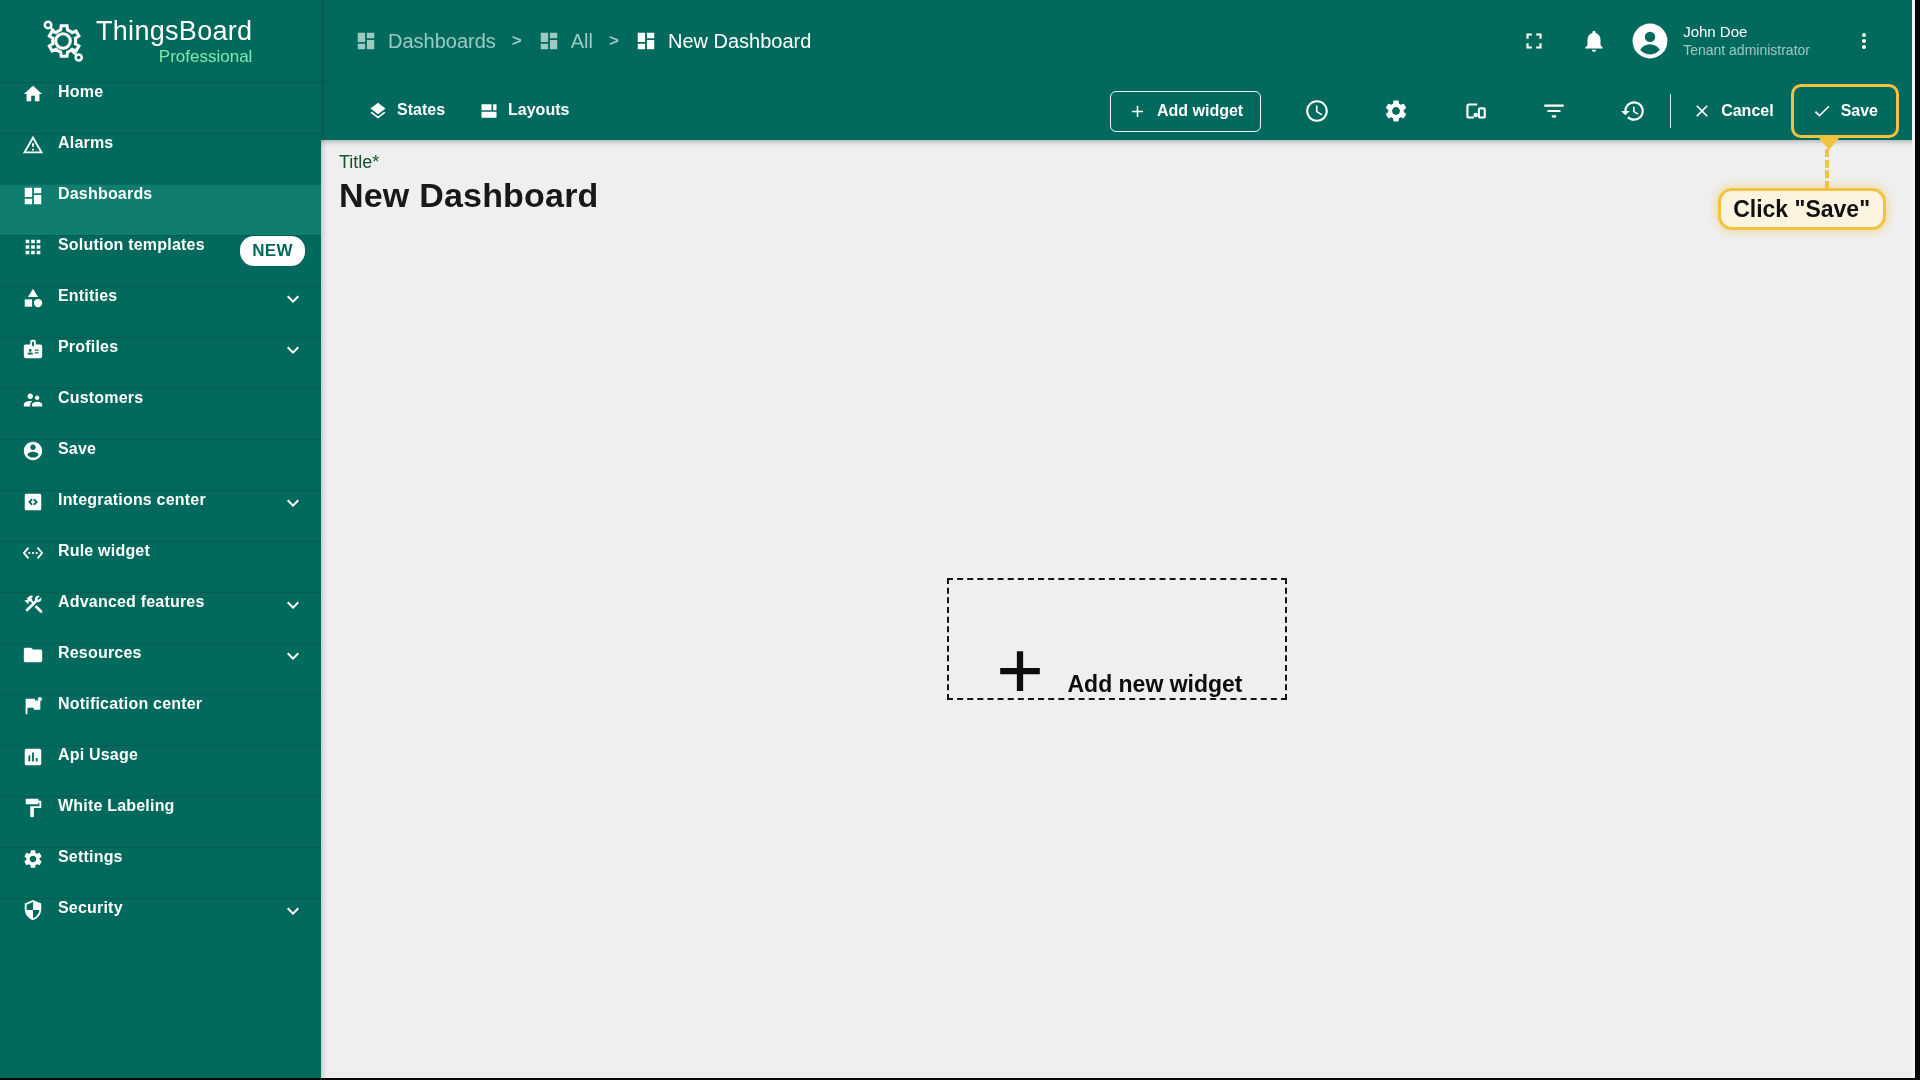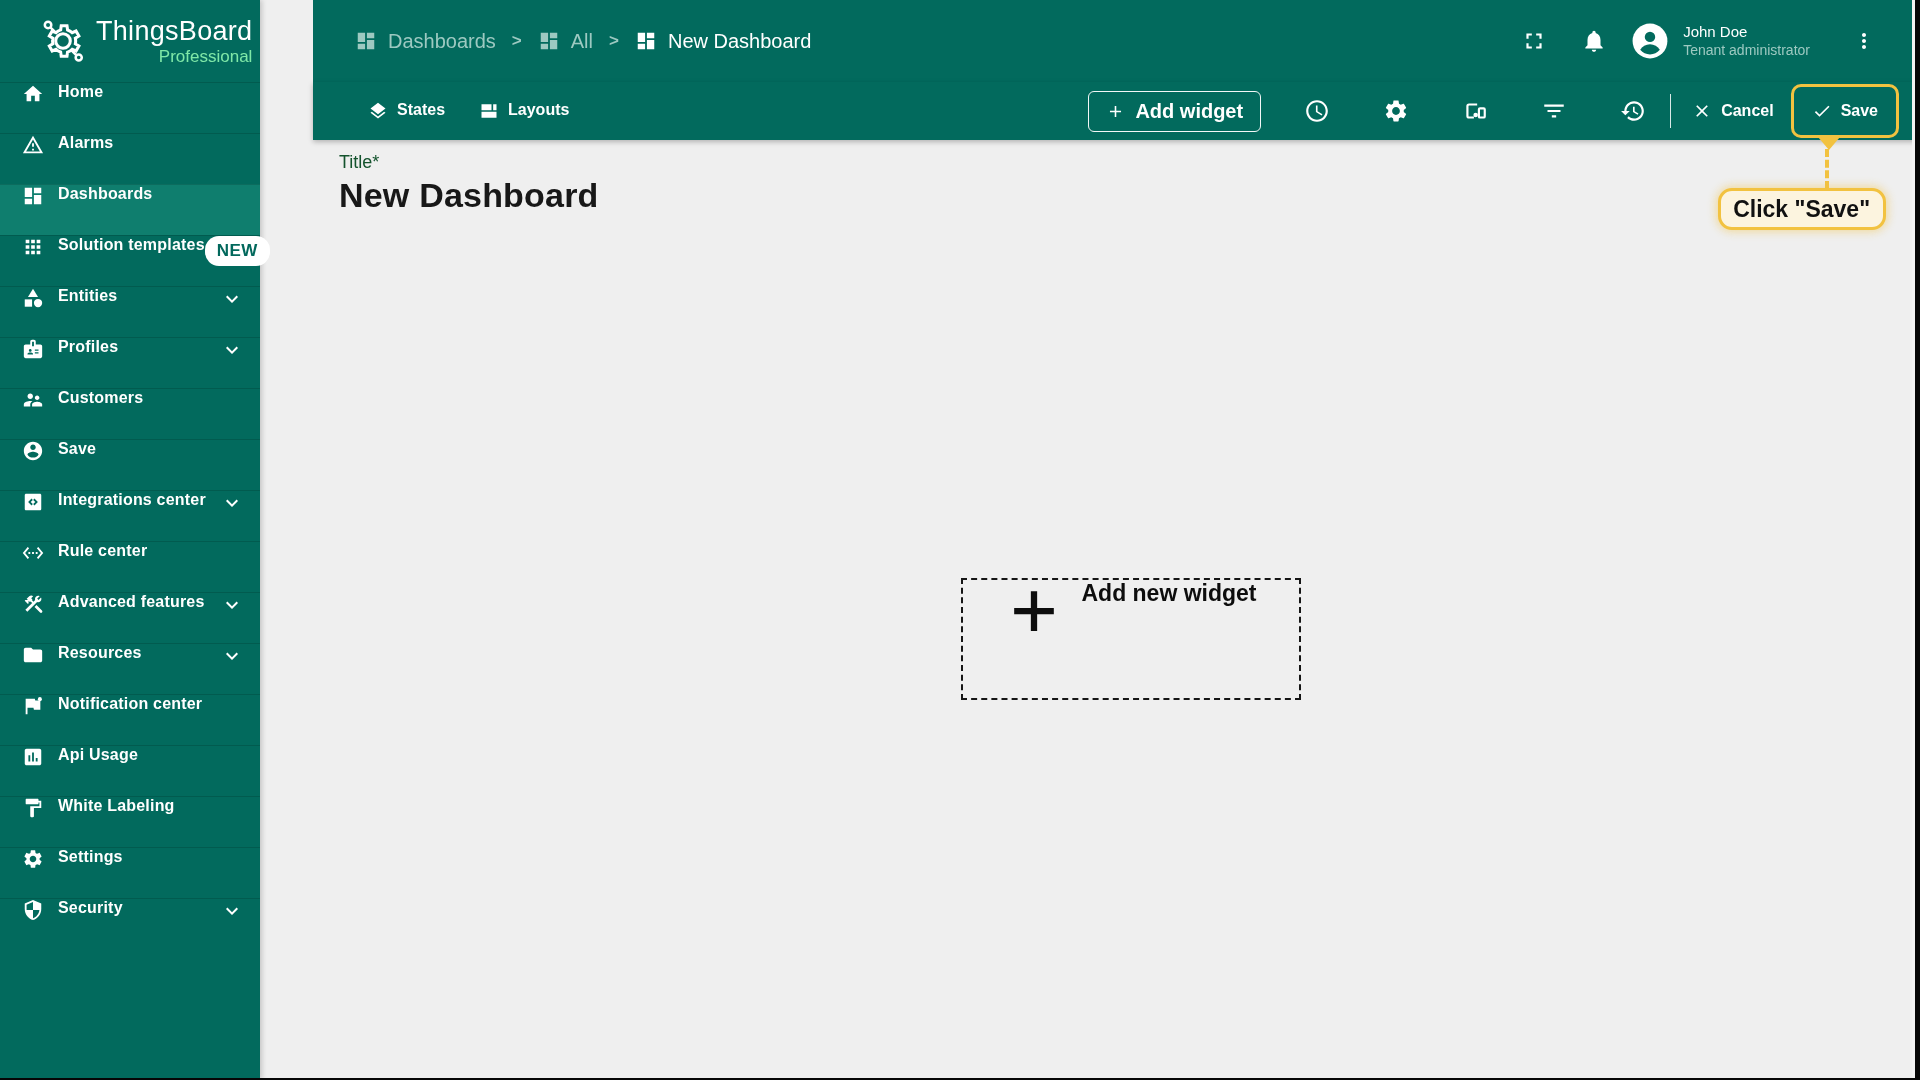--- a/index.html
+++ b/index.html
@@ -17,7 +17,7 @@
   .app{position:relative;width:1920px;height:1080px;background:var(--content_bg);overflow:hidden}
 
   
-  .sidebar{position:absolute;left:0;top:0;width:260px;height:100%;background:var(--primary);z-index:5;box-shadow:2px 0 5px rgba(0,0,0,.18)}
+  .sidebar{position:absolute;left:0;top:0;width:321px;height:100%;background:var(--primary);z-index:5;box-shadow:2px 0 5px rgba(0,0,0,.18)}
   .logo{height:82px;display:flex;align-items:center;padding-left:40px;gap:10px;cursor:pointer}
   .logo-gear{width:46px;height:46px;fill:none;stroke:#fff}
   .logo-text{display:flex;flex-direction:column;align-items:flex-end;line-height:1}

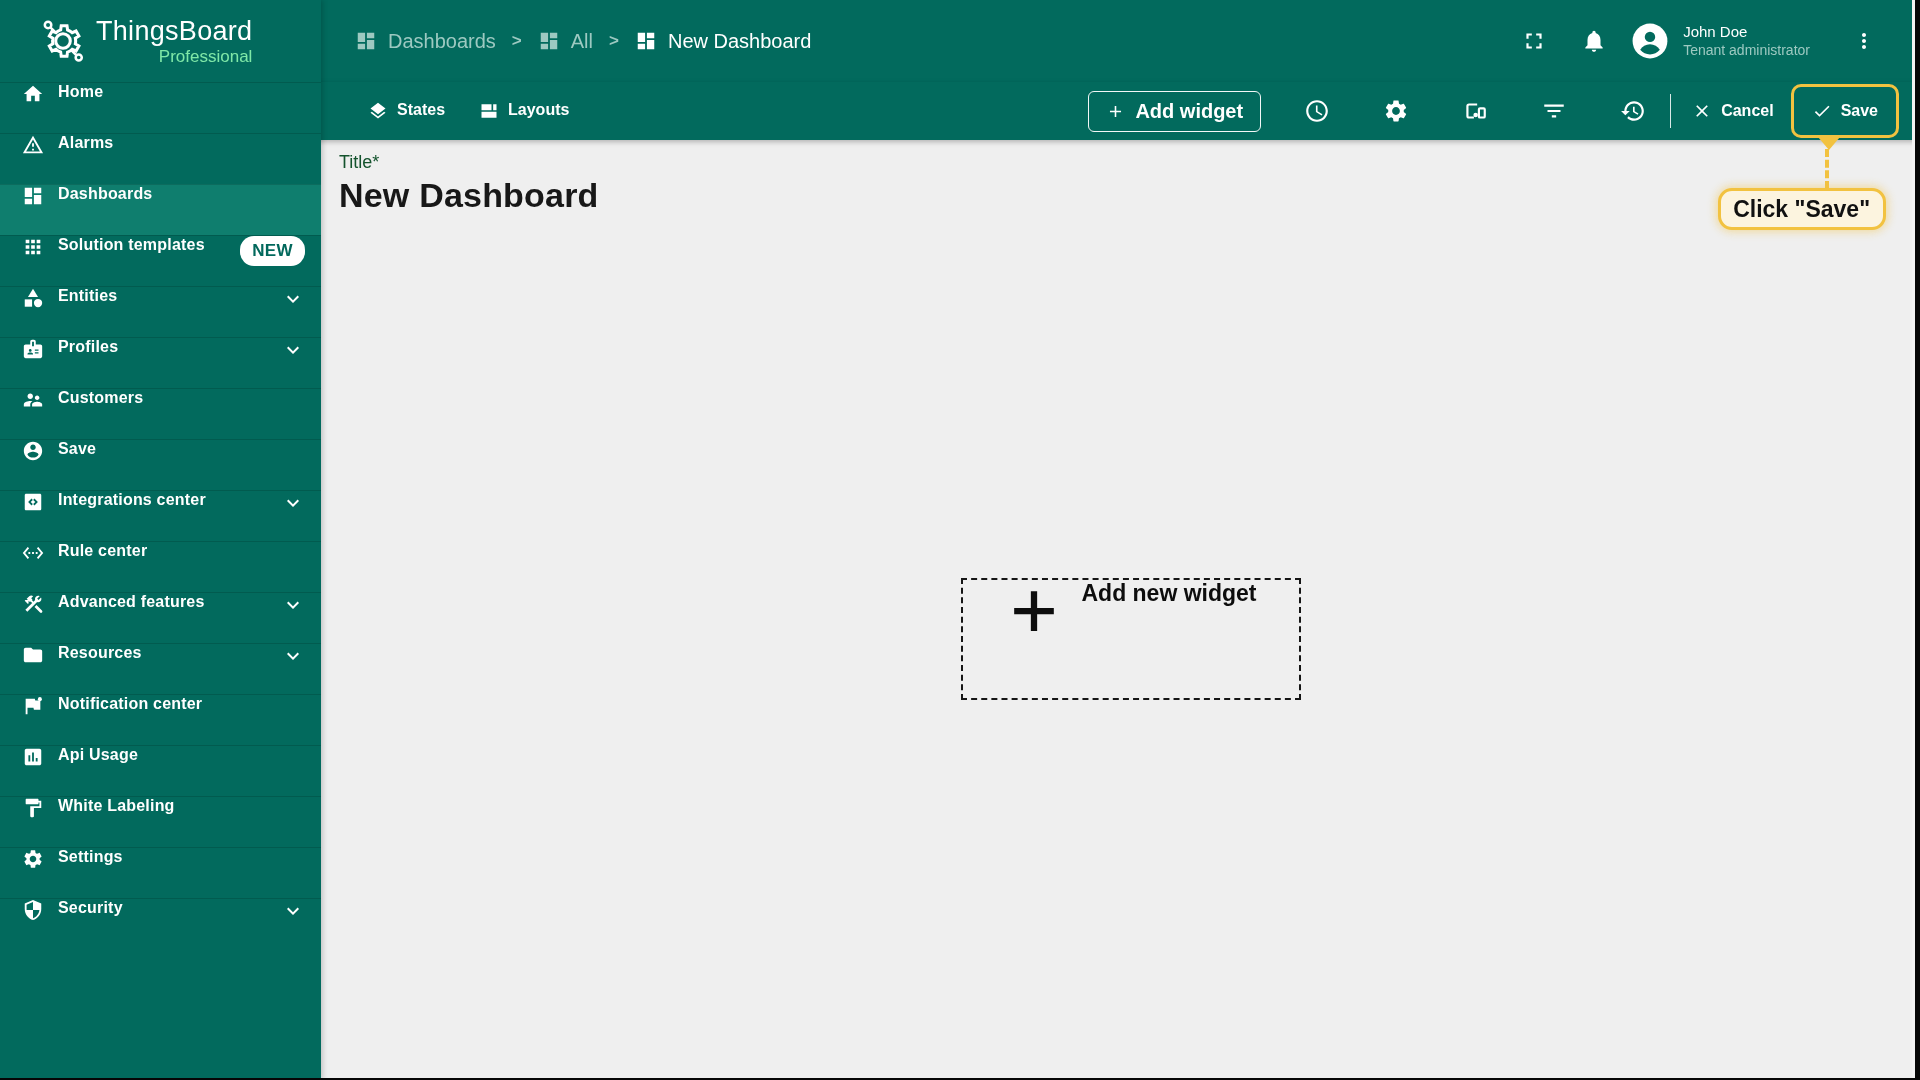--- a/index.html
+++ b/index.html
@@ -59,7 +59,7 @@
   .tb-text-btn{display:flex;gap:9px;background:none;border:none;color:#fff;font-size:16px;font-weight:700;cursor:pointer}
   .tb-text-btn svg{width:20px;height:20px;fill:#fff}
   .tb-right{margin-left:auto;display:flex;align-items:center}
-  .add-widget-btn{display:flex;align-items:center;gap:10px;background:none;border:1px solid rgba(255,255,255,.95);border-radius:6px;color:#fff;font-size:20px;font-weight:700;height:41px;padding:0 17px;cursor:pointer;margin-right:17px}
+  .add-widget-btn{display:flex;align-items:center;gap:10px;background:none;border:1px solid rgba(255,255,255,.95);border-radius:6px;color:#fff;font-size:16px;font-weight:700;height:41px;padding:0 17px;cursor:pointer;margin-right:17px}
   .add-widget-btn svg{width:19px;height:19px;fill:#fff}
   .tb-icon{width:24px;height:24px;fill:#fff}
   .tb-iconbtn{margin-left:53px}

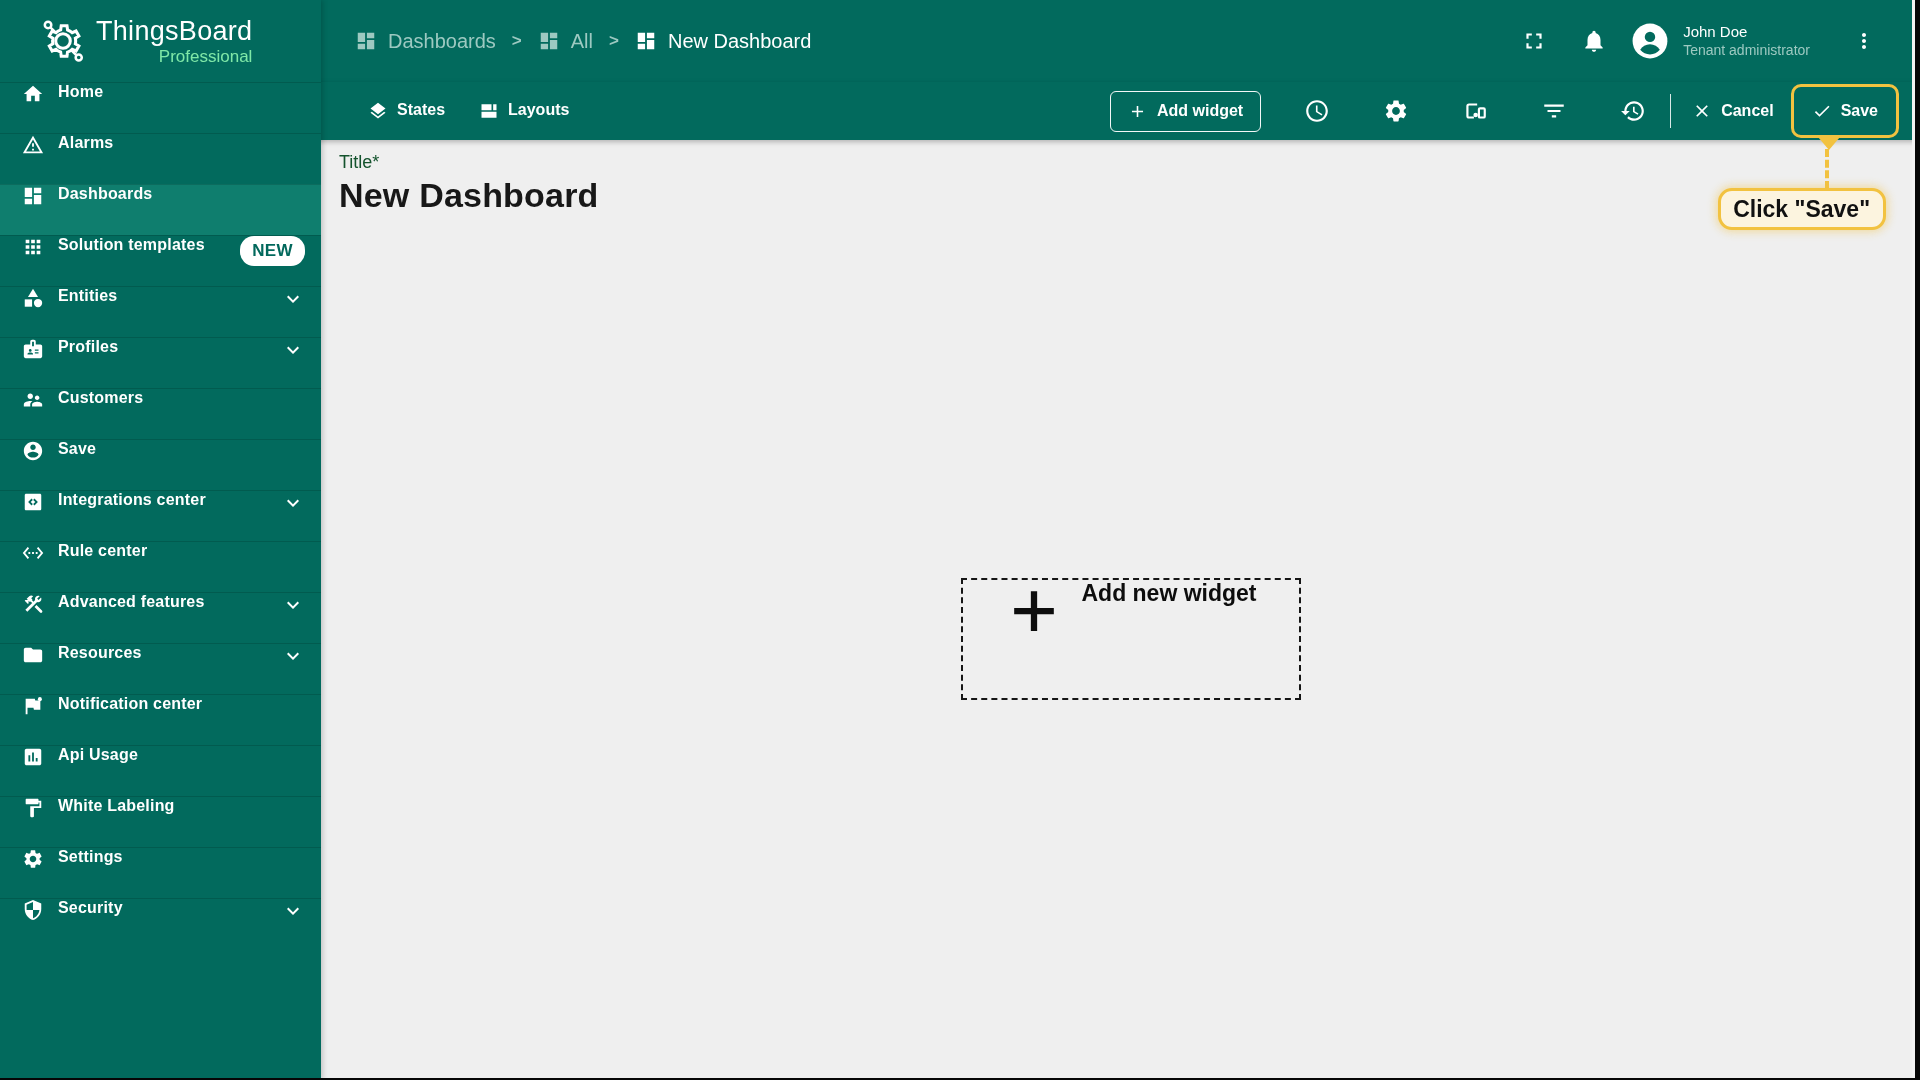--- a/index.html
+++ b/index.html
@@ -188,7 +188,7 @@
         <svg class="side-ic" viewBox="0 0 24 24">
             <path d="M7.77 6.76L6.23 5.48.82 12l5.41 6.52 1.54-1.28L3.42 12l4.35-5.24zM7 13h2v-2H7v2zm10-2h-2v2h2v-2zm-6 2h2v-2h-2v2zm6.77-7.52l-1.54 1.28L20.58 12l-4.35 5.24 1.54 1.28L23.18 12l-5.41-6.52z"></path>
           </svg>
-        <span class="side-label">Rule center</span>
+        <span class="side-label">Rule widget</span>
       </div>
 
       <div class="side-item">

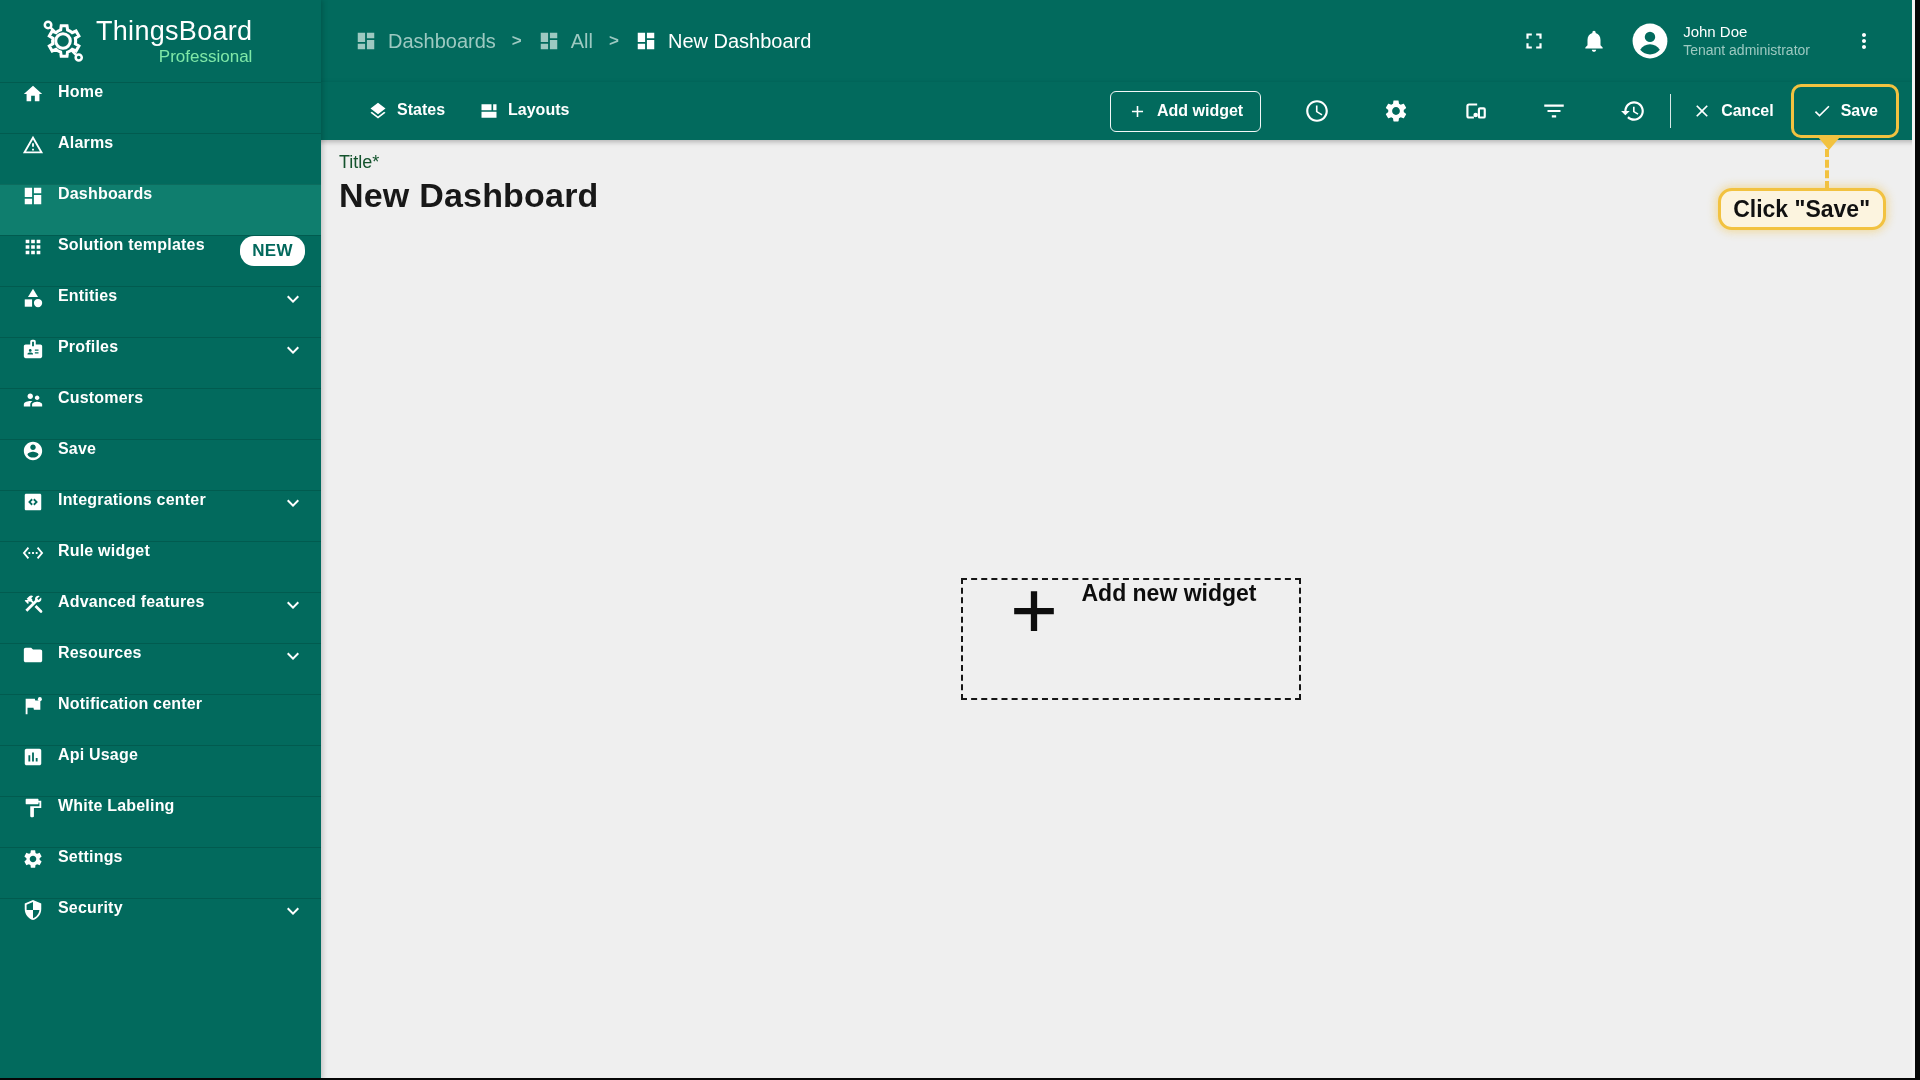--- a/index.html
+++ b/index.html
@@ -78,7 +78,7 @@
   .content{position:absolute;left:0;right:0;top:140px;bottom:0;background:var(--content_bg);overflow:hidden}
   .title-label{margin:12px 0 0 26px;font-size:18px;color:#14532d}
   .page-title{margin:3px 0 0 26px;font-size:34px;font-weight:700;color:#181818;letter-spacing:.2px}
-  .add-box{position:absolute;left:648px;top:438px;width:340px;height:122px;border:2px dashed #151515;display:flex;align-items:flex-start;justify-content:center;gap:18px;cursor:pointer;background:transparent}
+  .add-box{position:absolute;left:634px;top:438px;width:340px;height:122px;border:2px dashed #151515;display:flex;align-items:flex-end;justify-content:center;gap:18px;cursor:pointer;background:transparent}
   .add-box svg{width:58px;height:58px;fill:#0d0d0d}
   .add-box-label{font-size:23px;font-weight:700;color:#0d0d0d}
 

